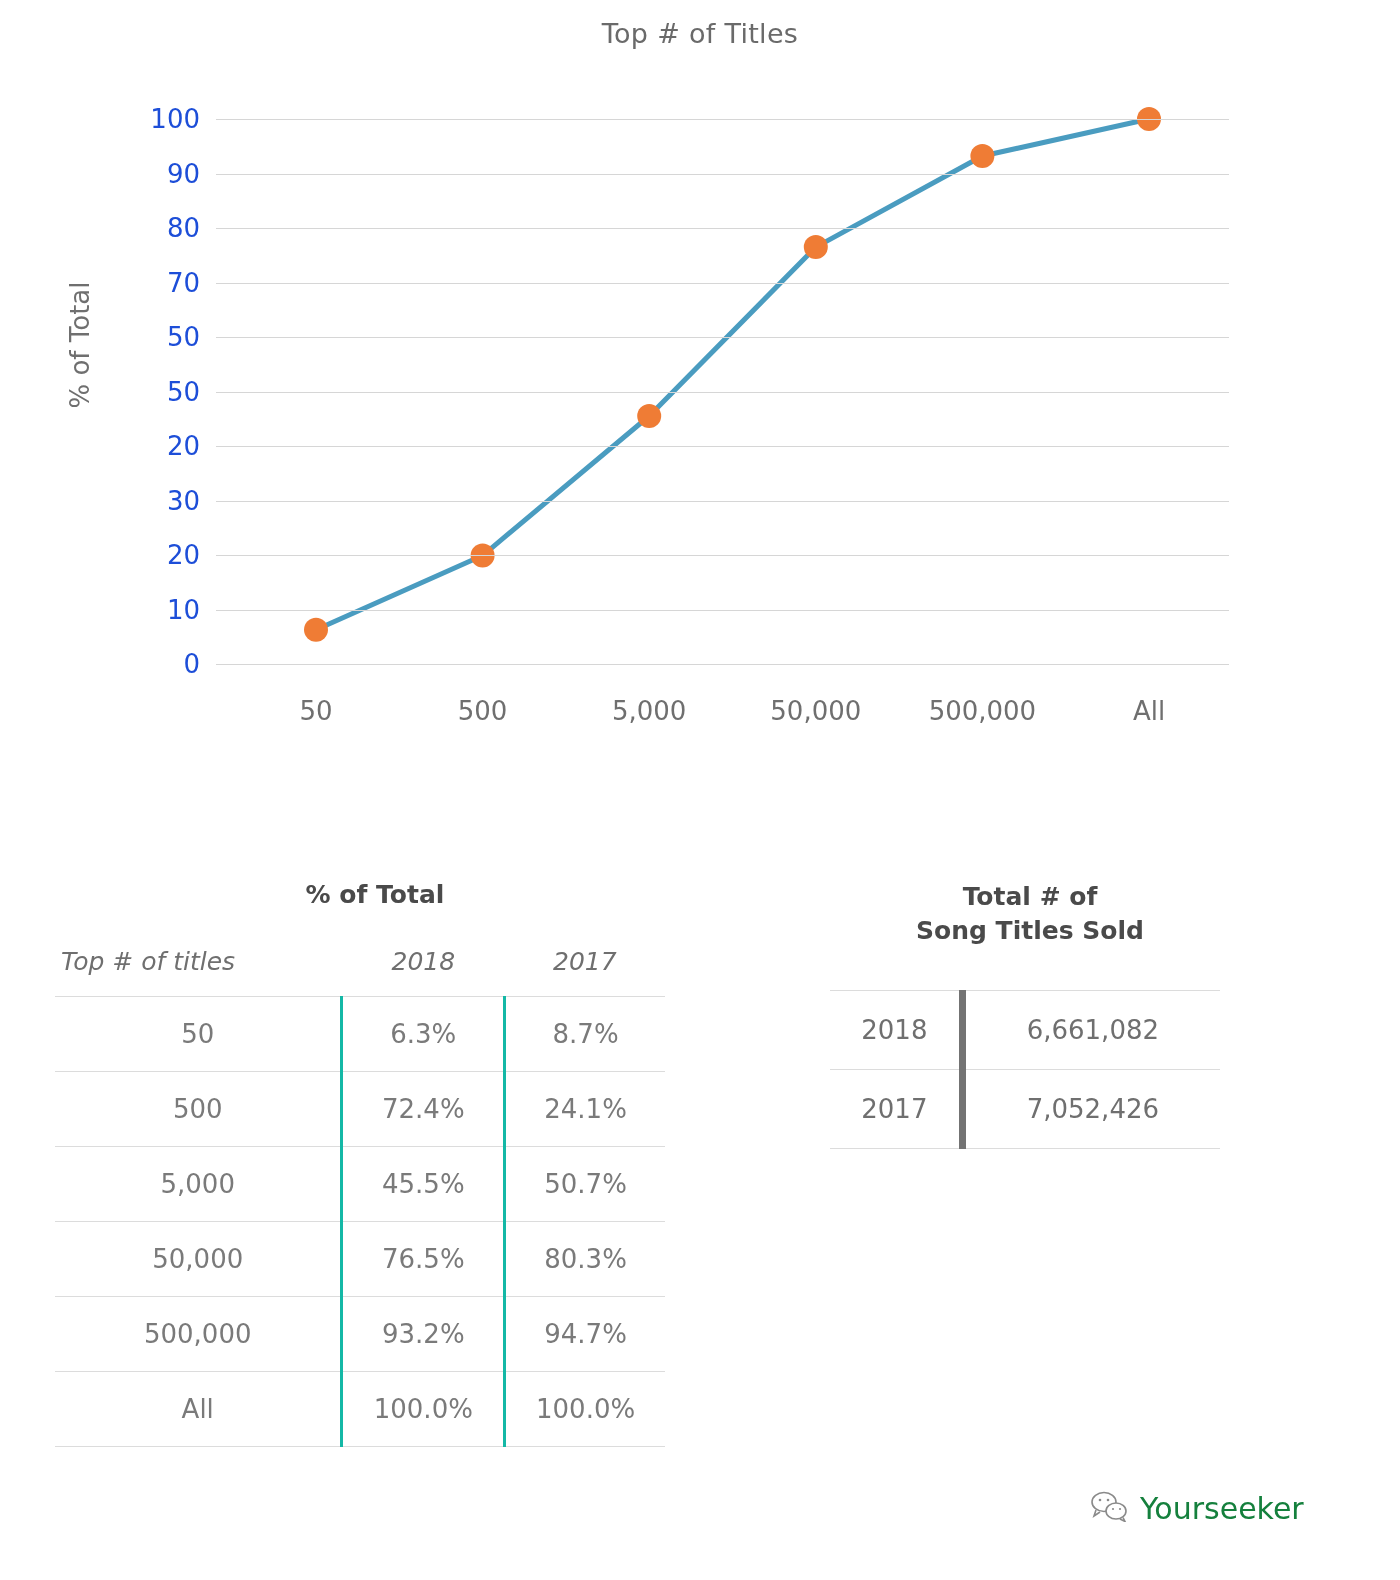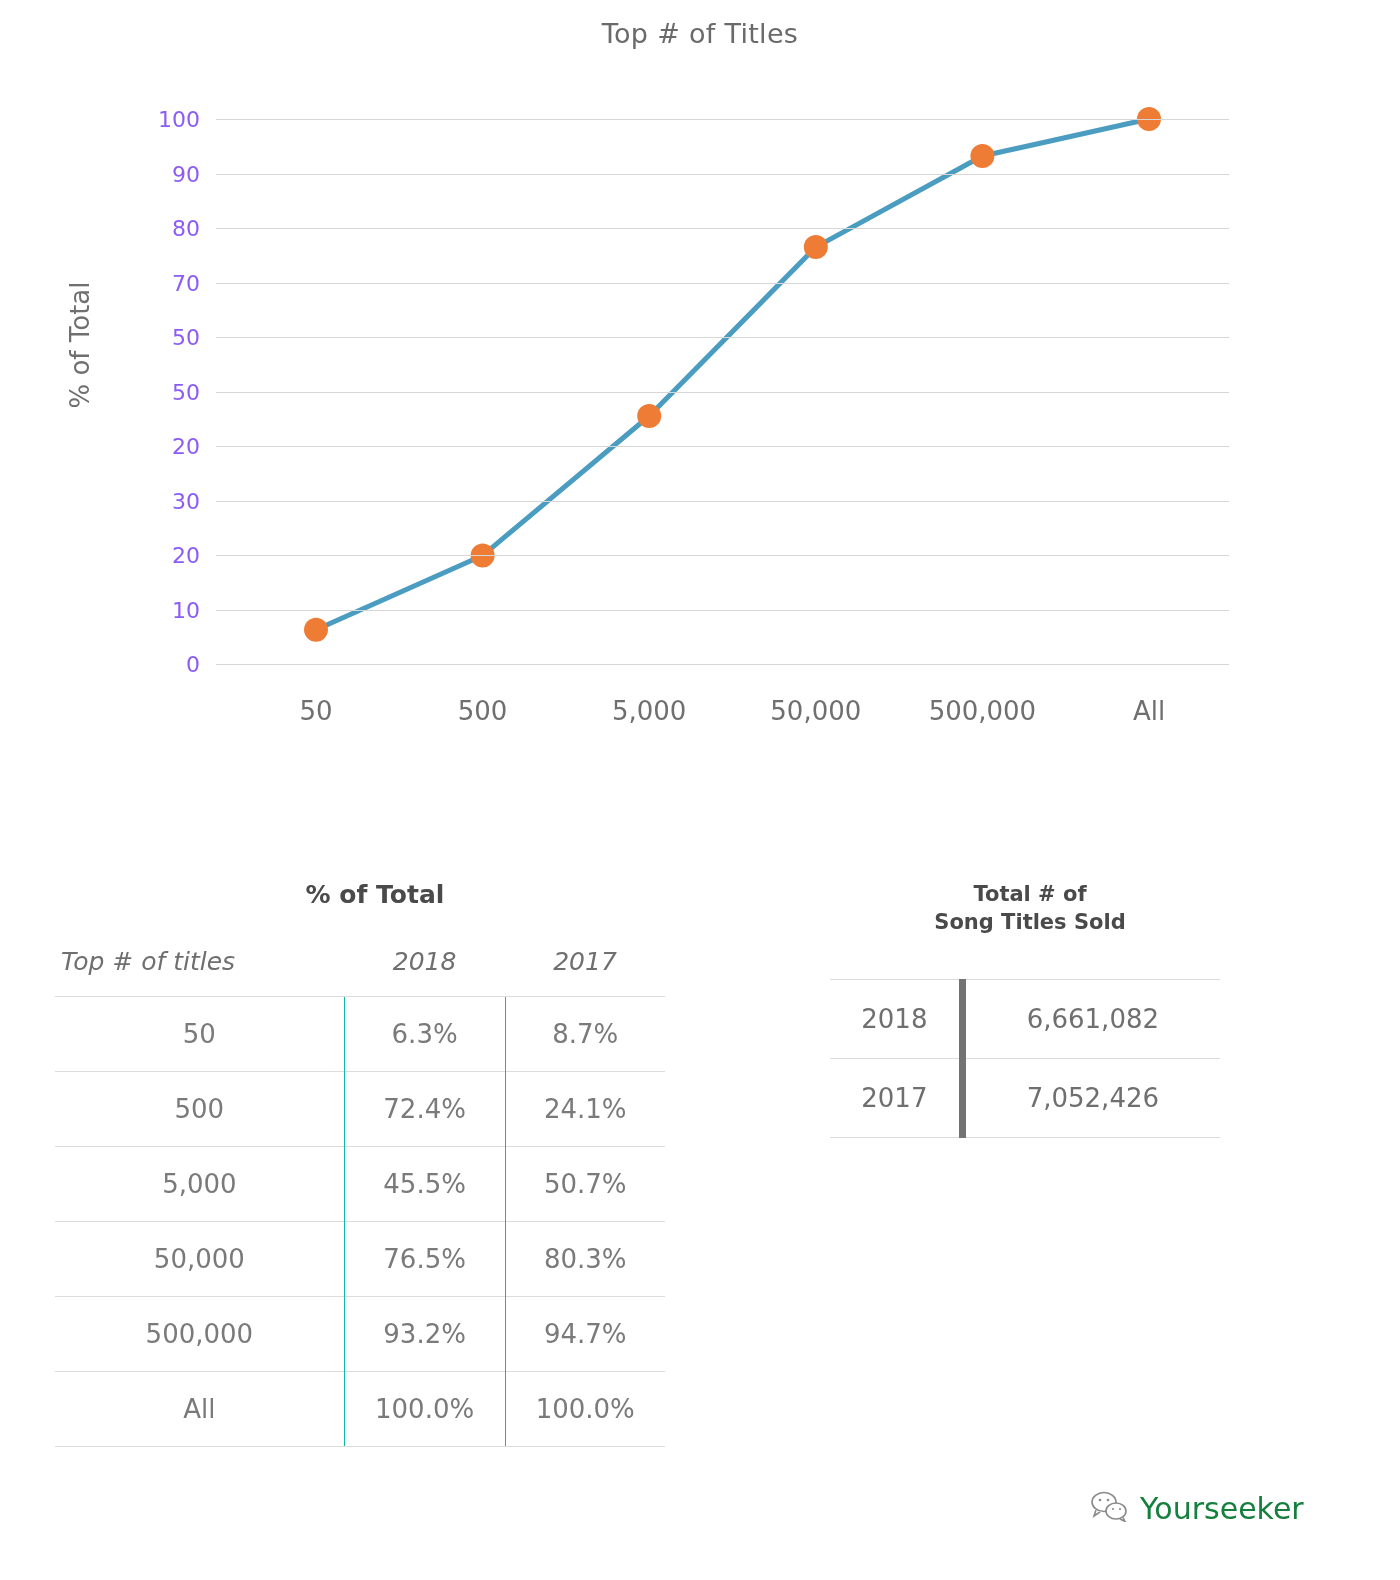--- a/index.html
+++ b/index.html
@@ -51,8 +51,8 @@
   .ytick {
     position: absolute;
     right: 1247px;          
-    font-size: 22px;
-    color: #8b5cf6;
+    font-size: 26px;
+    color: #1d4ed8;
   }
   #y-axis-labels {
     position: absolute;

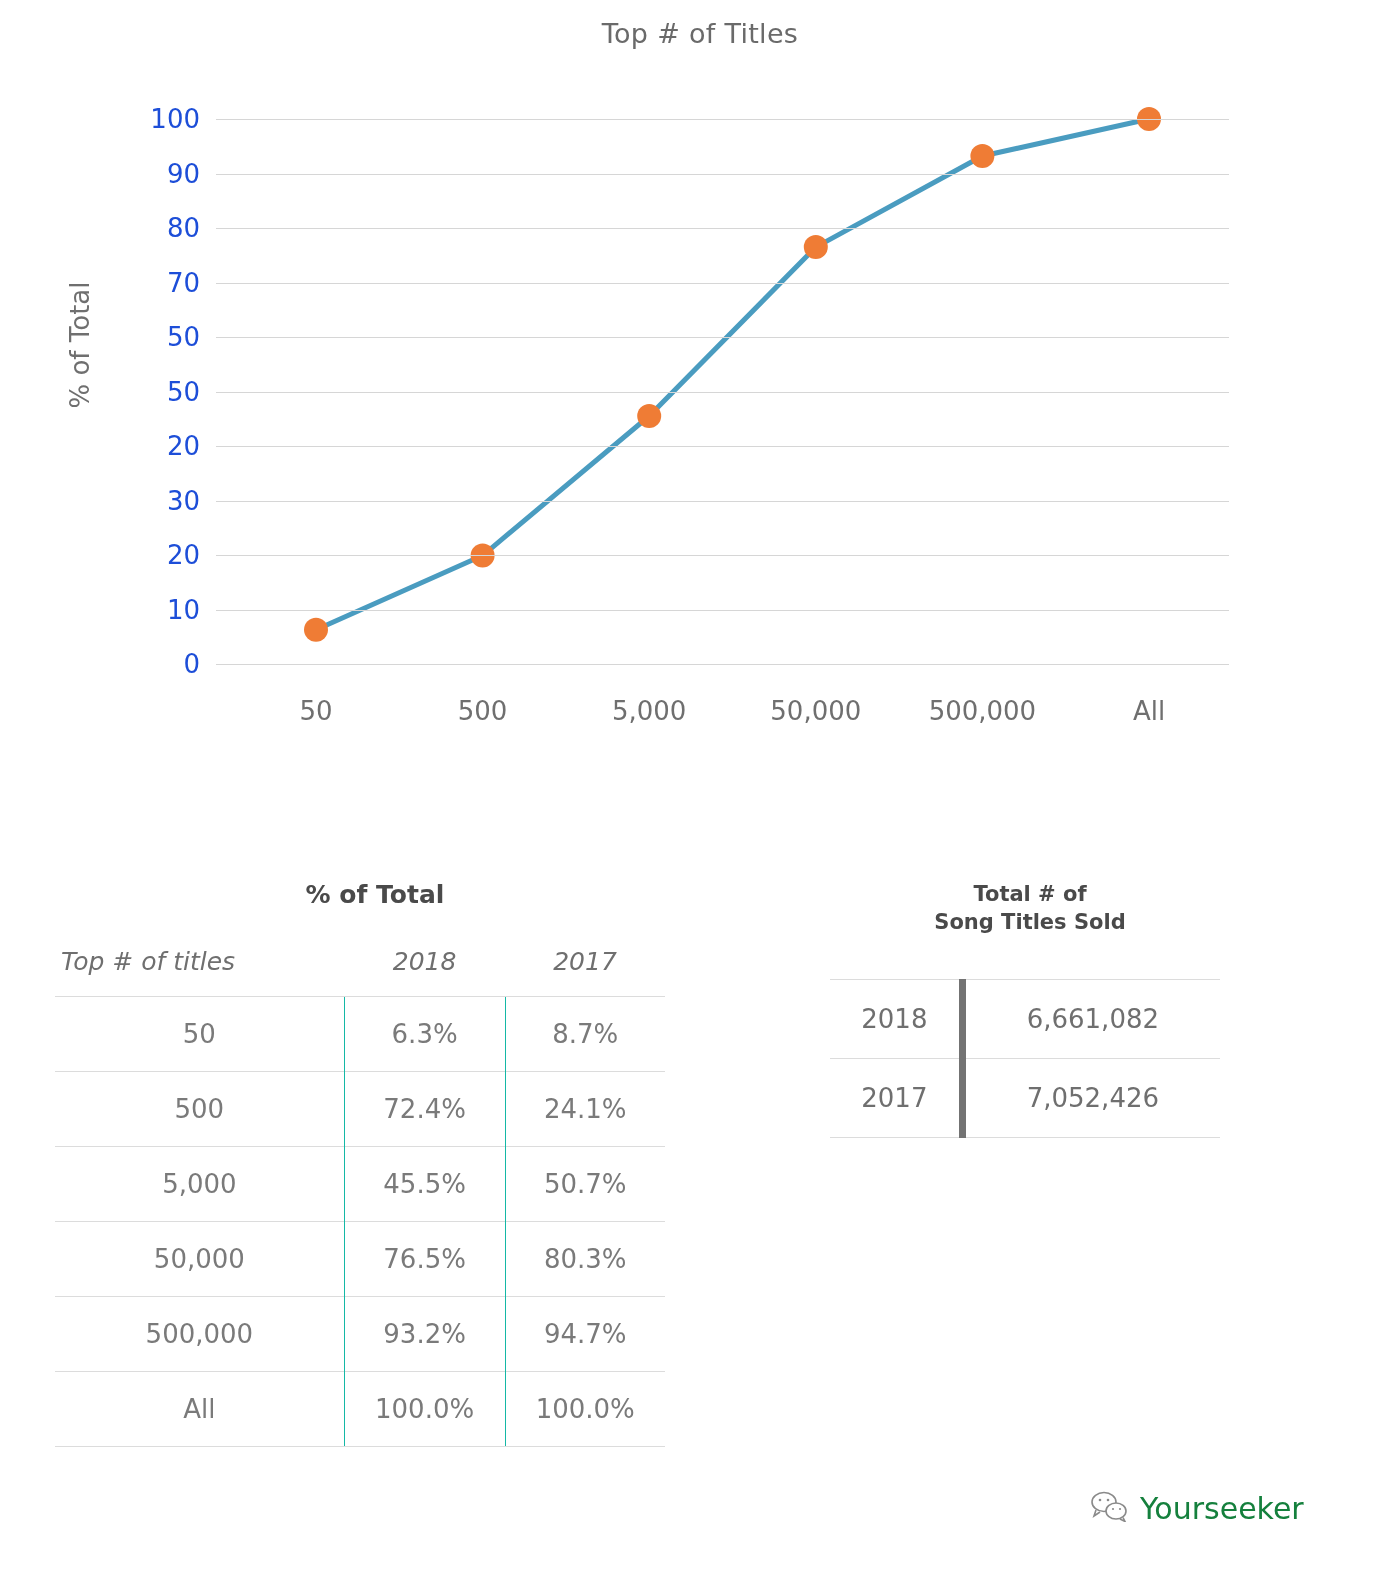--- a/index.html
+++ b/index.html
@@ -162,7 +162,7 @@
     width: 400px;
   }
   #totals-title {
-    font-size: 21px;
+    font-size: 25px;
     font-weight: bold;
     color: #4a4a4a;
     text-align: center;

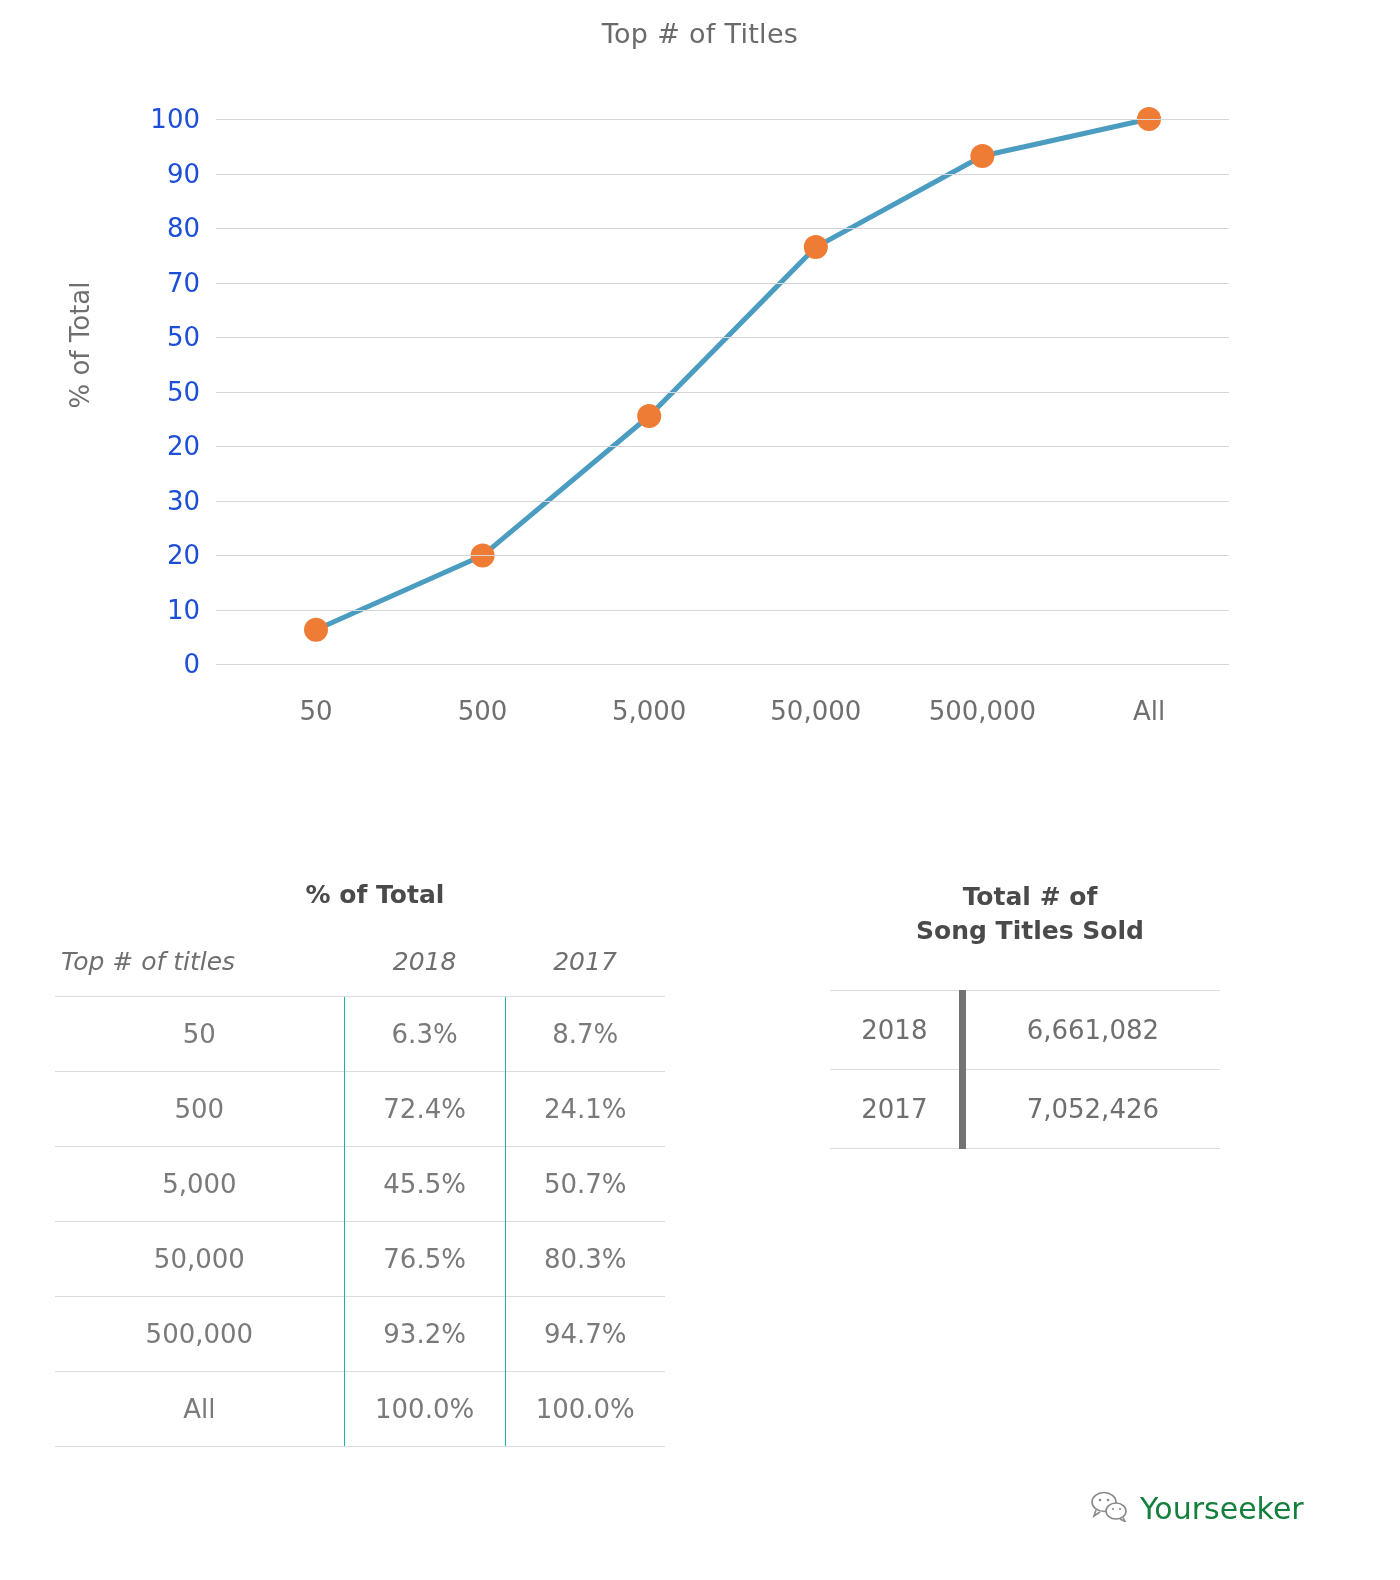--- a/index.html
+++ b/index.html
@@ -149,7 +149,7 @@
   }
   table.data tbody tr td.col1,
   table.data tbody tr td.col2 {
-    border-left: 1px solid #14b8a6;
+    border-left: 3px solid #14b8a6;
   }
   table.data tbody tr:last-child td {
     border-bottom: 1px solid #dcdcdc;

